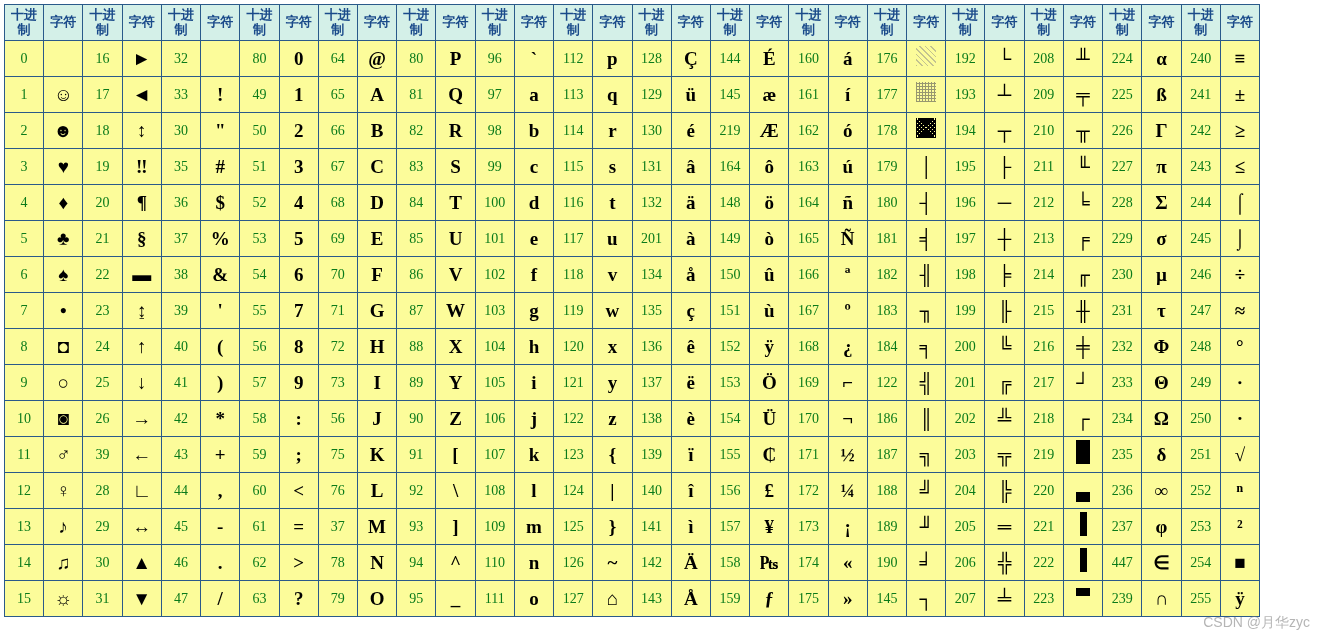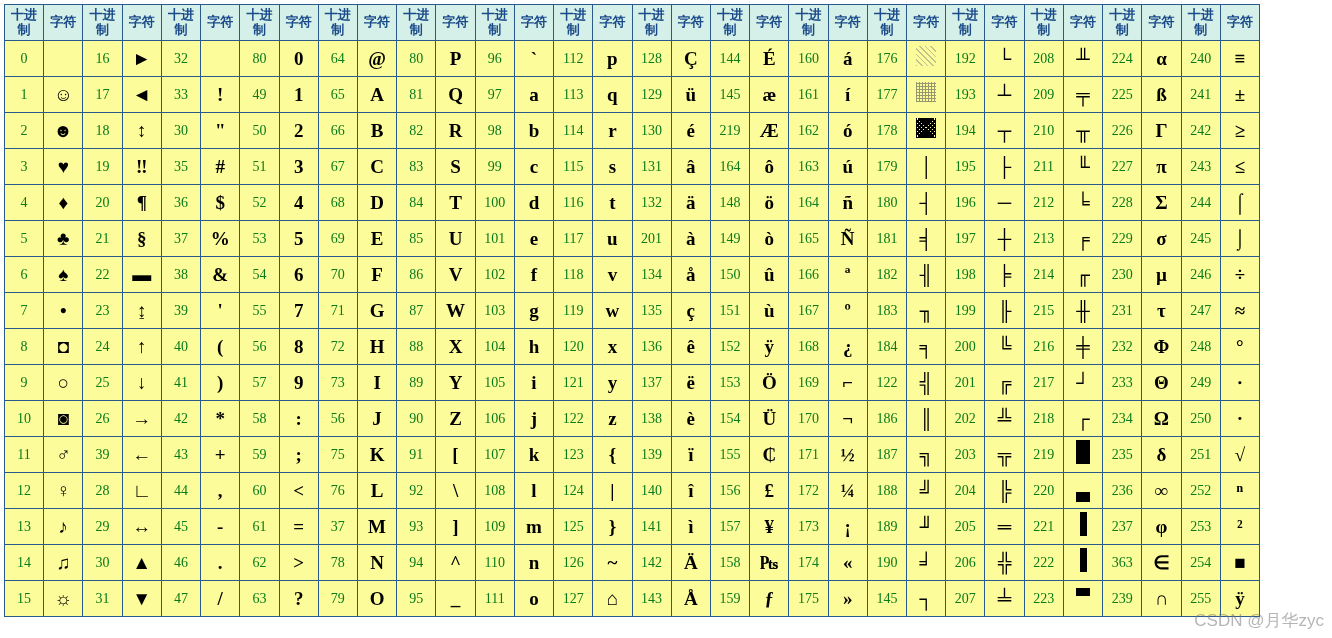--- a/index.html
+++ b/index.html
@@ -615,7 +615,7 @@
         <td class="chr">╬</td>
         <td class="dec">222</td>
         <td class="chr"><span class="blk-full" style="width:7px"></span></td>
-        <td class="dec">363</td>
+        <td class="dec">447</td>
         <td class="chr">∈</td>
         <td class="dec">254</td>
         <td class="chr">■</td>

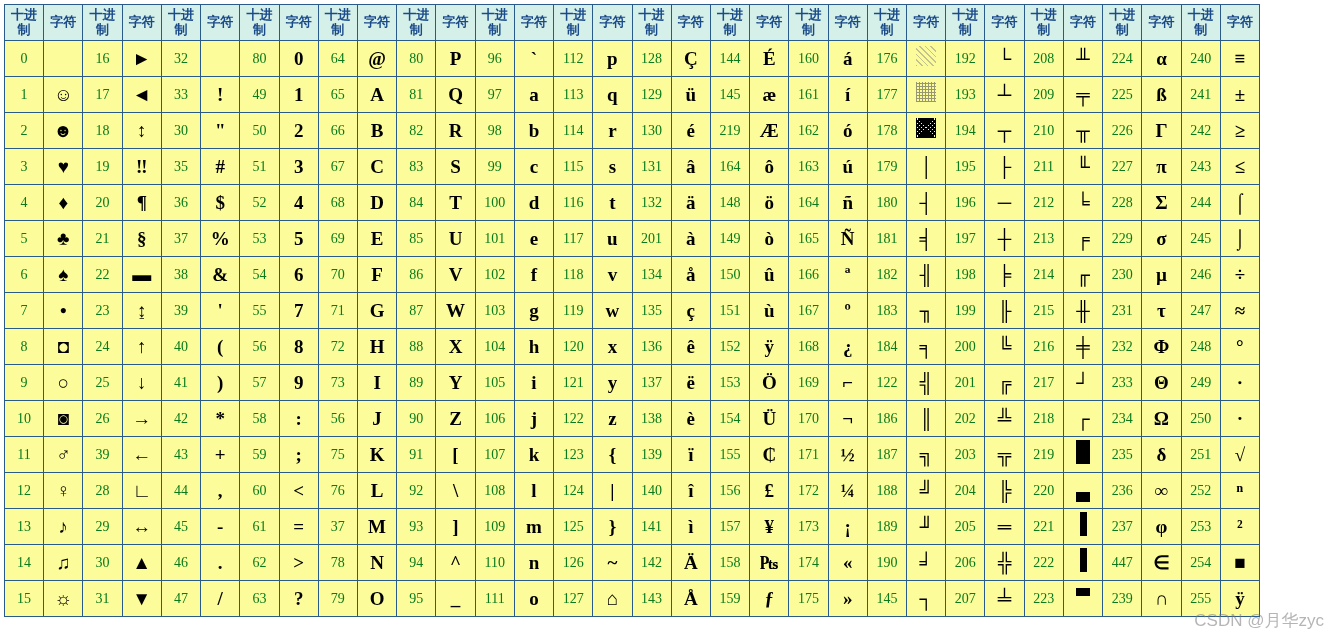--- a/index.html
+++ b/index.html
@@ -43,10 +43,10 @@
   }
   .watermark {
     position: fixed;
-    right: 8px;
+    right: 22px;
     bottom: 6px;
     color: rgba(120,120,120,0.55);
-    font-size: 17px;
+    font-size: 14px;
     font-family: sans-serif;
   }
   .shade-light {

